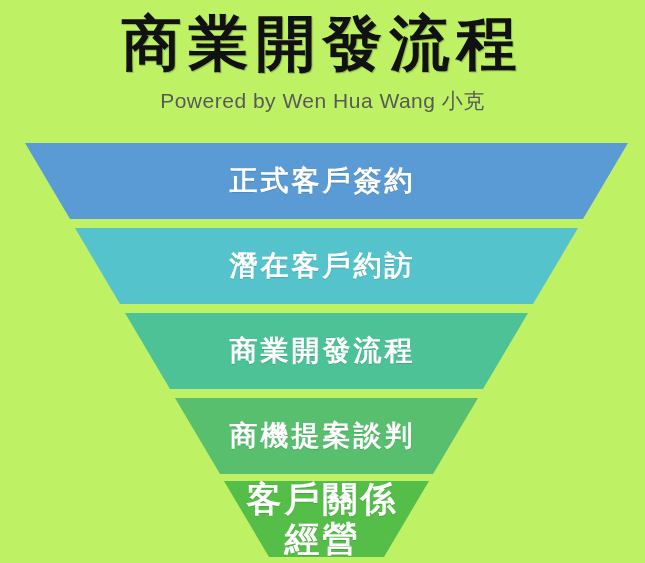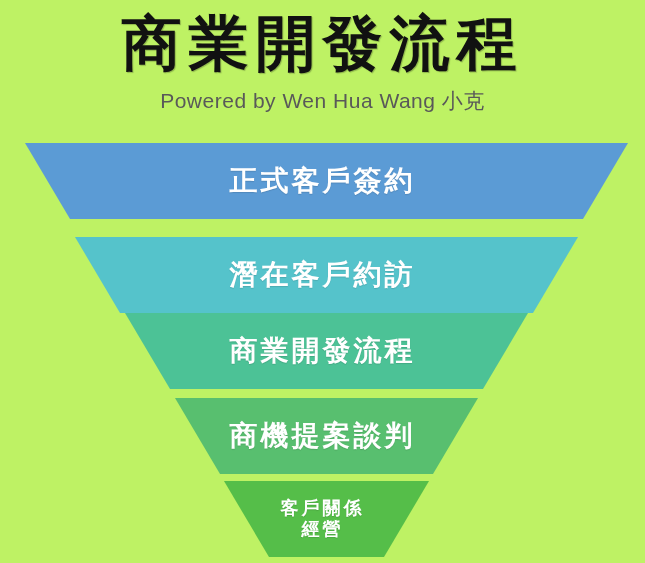--- a/index.html
+++ b/index.html
@@ -44,7 +44,7 @@
     display: flex; align-items: center; justify-content: center;
   }
   .tier1 { top: 0px;   clip-path: polygon(25px 0, 628px 0, 583px 100%, 70px 100%); }
-  .tier2 { top: 94px;  clip-path: polygon(75px 0, 578px 0, 533px 100%, 120px 100%); }
+  .tier2 { top: 85px;  clip-path: polygon(75px 0, 578px 0, 533px 100%, 120px 100%); }
   .tier3 { top: 170px; clip-path: polygon(125px 0, 528px 0, 483px 100%, 170px 100%); }
   .tier4 { top: 255px; clip-path: polygon(175px 0, 478px 0, 433px 100%, 220px 100%); }
   .tier5 { top: 338px; clip-path: polygon(224px 0, 429px 0, 384px 100%, 269px 100%); }

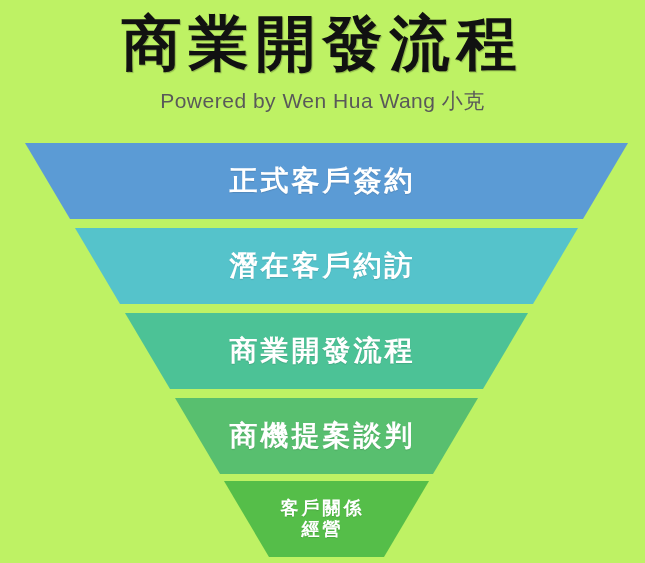--- a/index.html
+++ b/index.html
@@ -59,7 +59,7 @@
     line-height: 1.15;
     text-shadow: 0 1px 1px rgba(0,0,0,0.12);
   }
-  .tier5 .tier-label { font-size: 18px; }
+  .tier5 .tier-label { font-size: 35px; }
 </style>
 </head>
 <body>

